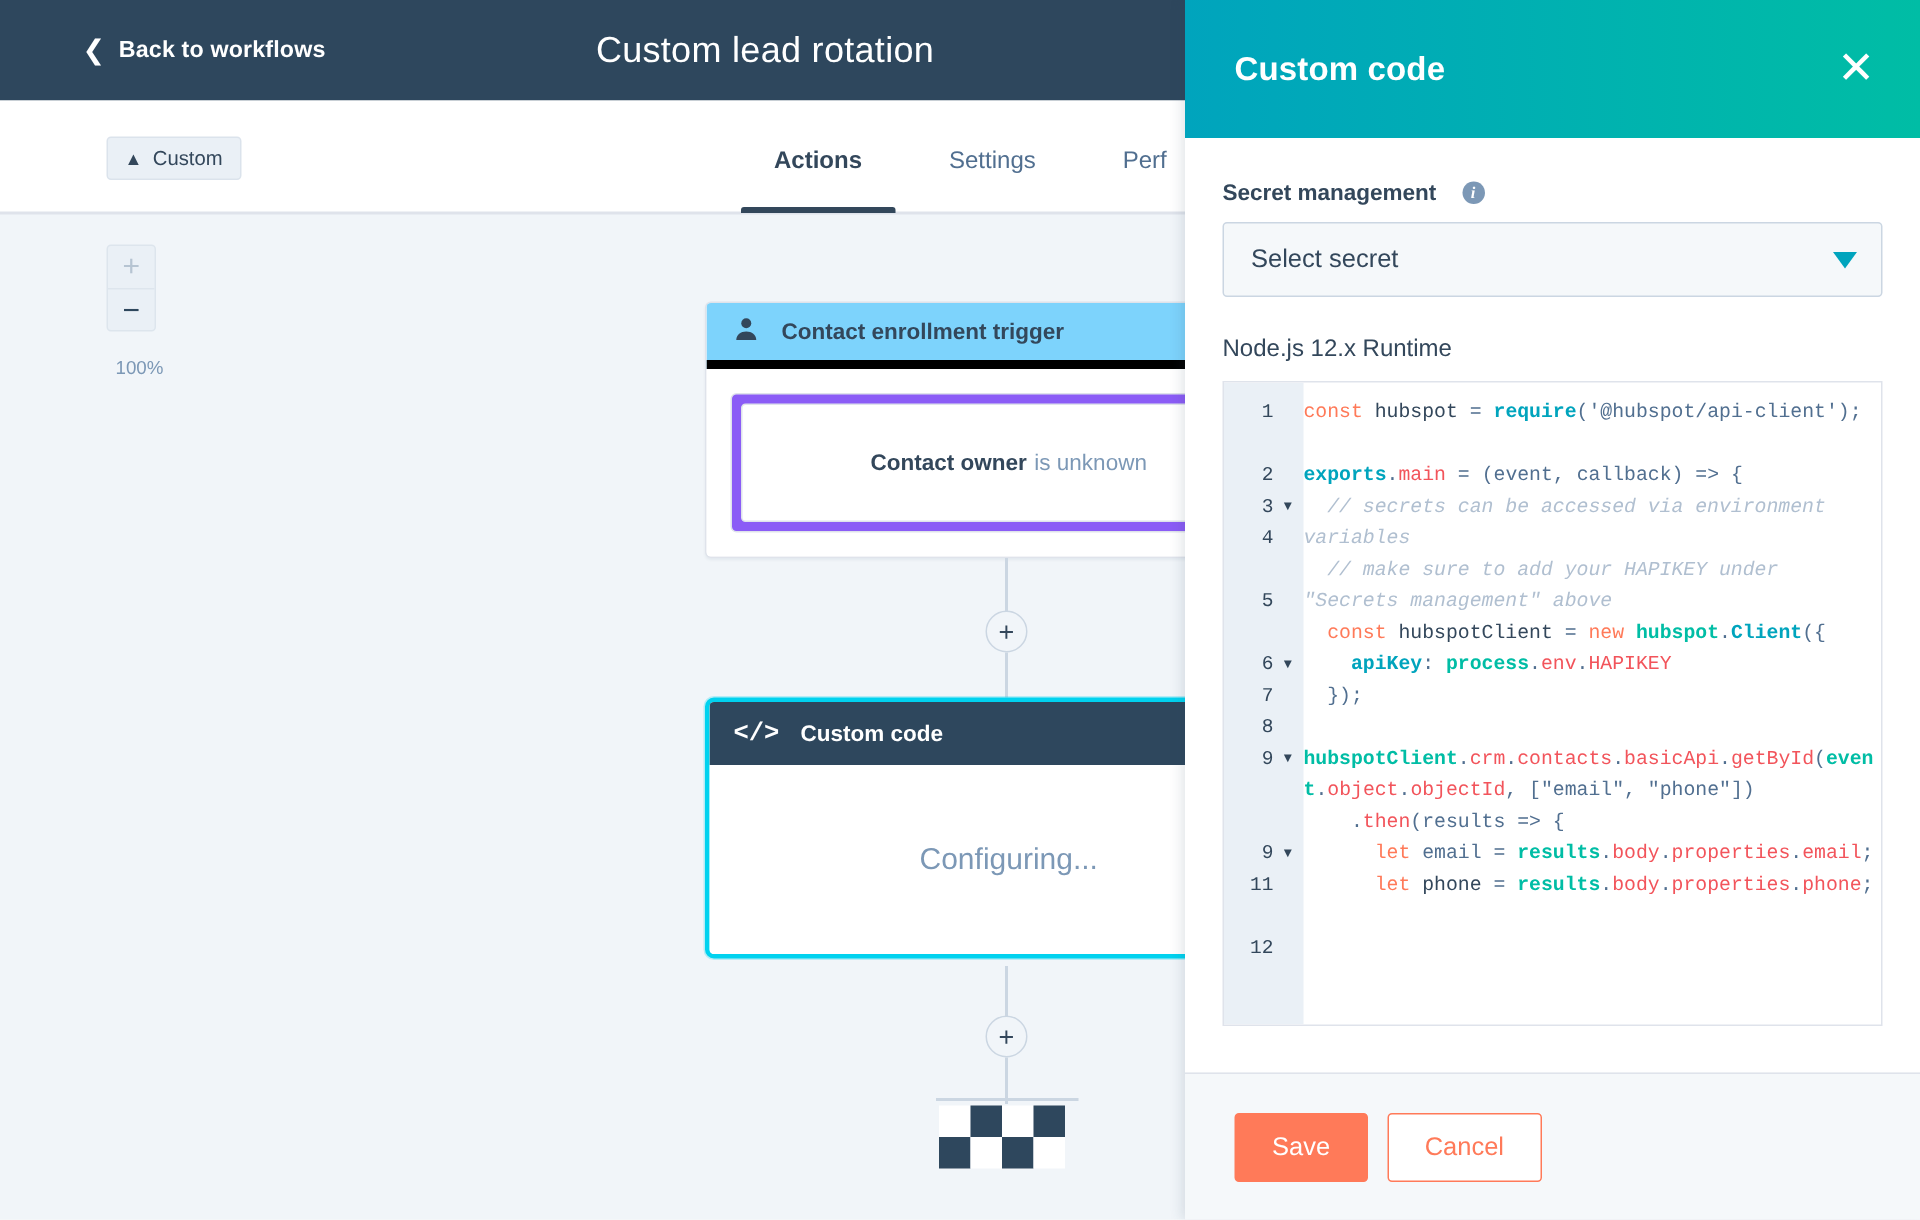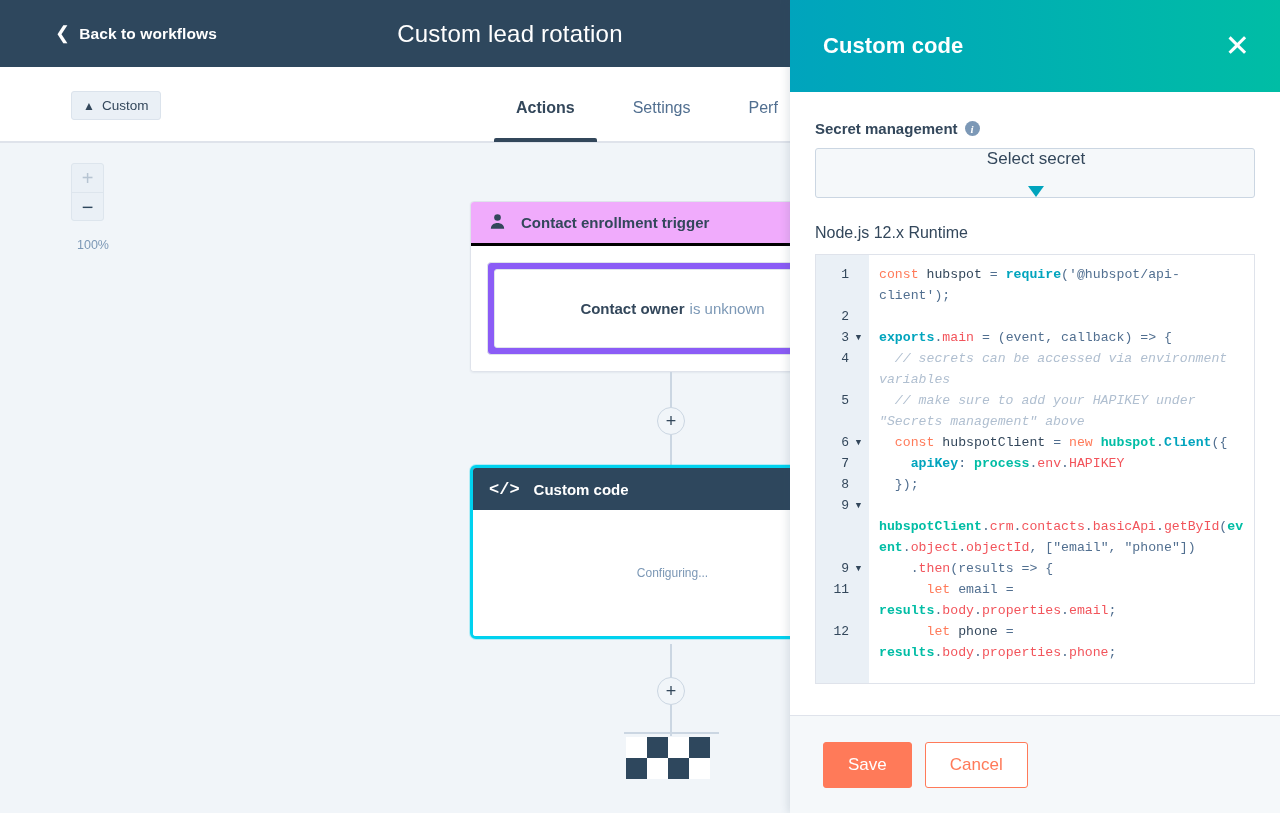--- a/index.html
+++ b/index.html
@@ -157,7 +157,7 @@
   }
   .panel-body { flex: 1 1 auto; padding: 28px 25px 0 25px; overflow: hidden; background: #fff; }
   .field-label {
-    display: flex; align-items: center; gap: 7px;
+    display: flex; align-items: center; gap: 17px;
     font-size: 15px; font-weight: bold; color: #33475b; margin-bottom: 11px;
   }
   .info-dot {

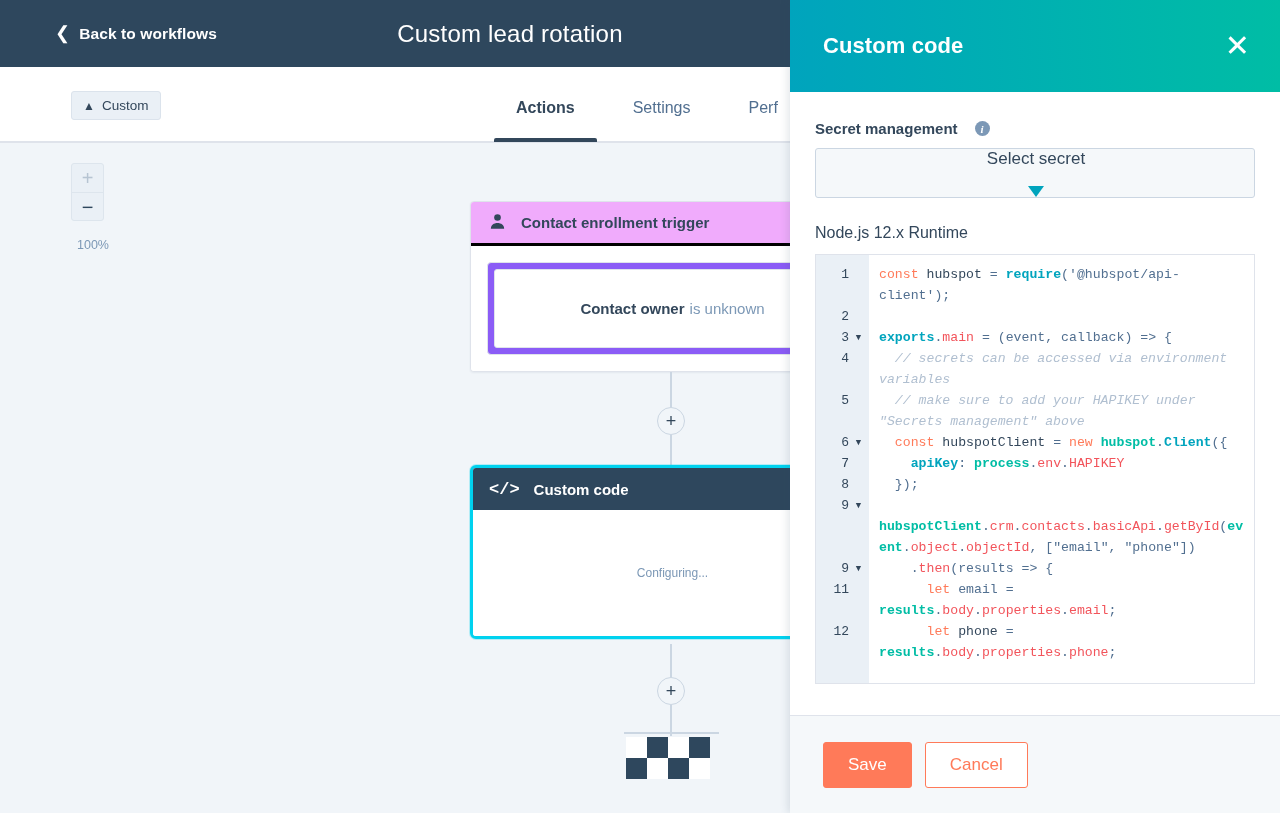--- a/index.html
+++ b/index.html
@@ -170,7 +170,7 @@
     height: 50px; border: 1px solid #cbd6e2; border-radius: 3px;
     background: #f5f8fa; display: flex; align-items: center;
     justify-content: space-between; padding: 0 16px 0 18px;
-    font-size: 17px; color: #33475b; cursor: pointer; font-weight: 300; flex-direction: column;
+    font-size: 17px; color: #33475b; cursor: pointer; font-weight: 300;
   }
   .caret { width: 0; height: 0; border-left: 8px solid transparent; border-right: 8px solid transparent; border-top: 11px solid #00a4bd; }
 

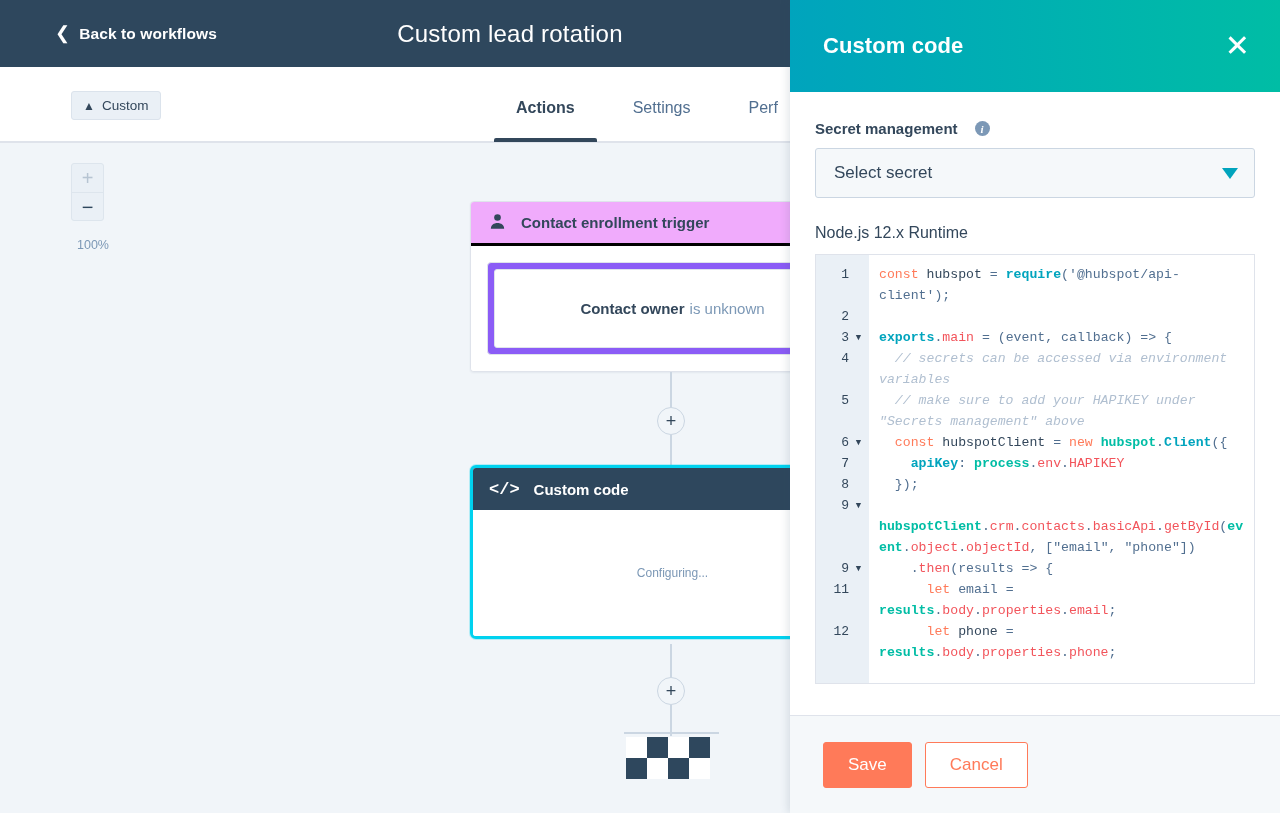--- a/index.html
+++ b/index.html
@@ -92,7 +92,7 @@
   }
   .trigger-node { left: 470px; top: 58px; width: 405px; }
   .trigger-head {
-    height: 44px; background: #f0abfc; border-bottom: 3px solid #000000;
+    height: 44px; background: #7dd3fc; border-bottom: 6px solid #000000;
     display: flex; align-items: center; gap: 14px; padding-left: 17px;
     font-size: 15px; font-weight: bold; color: #33475b;
   }

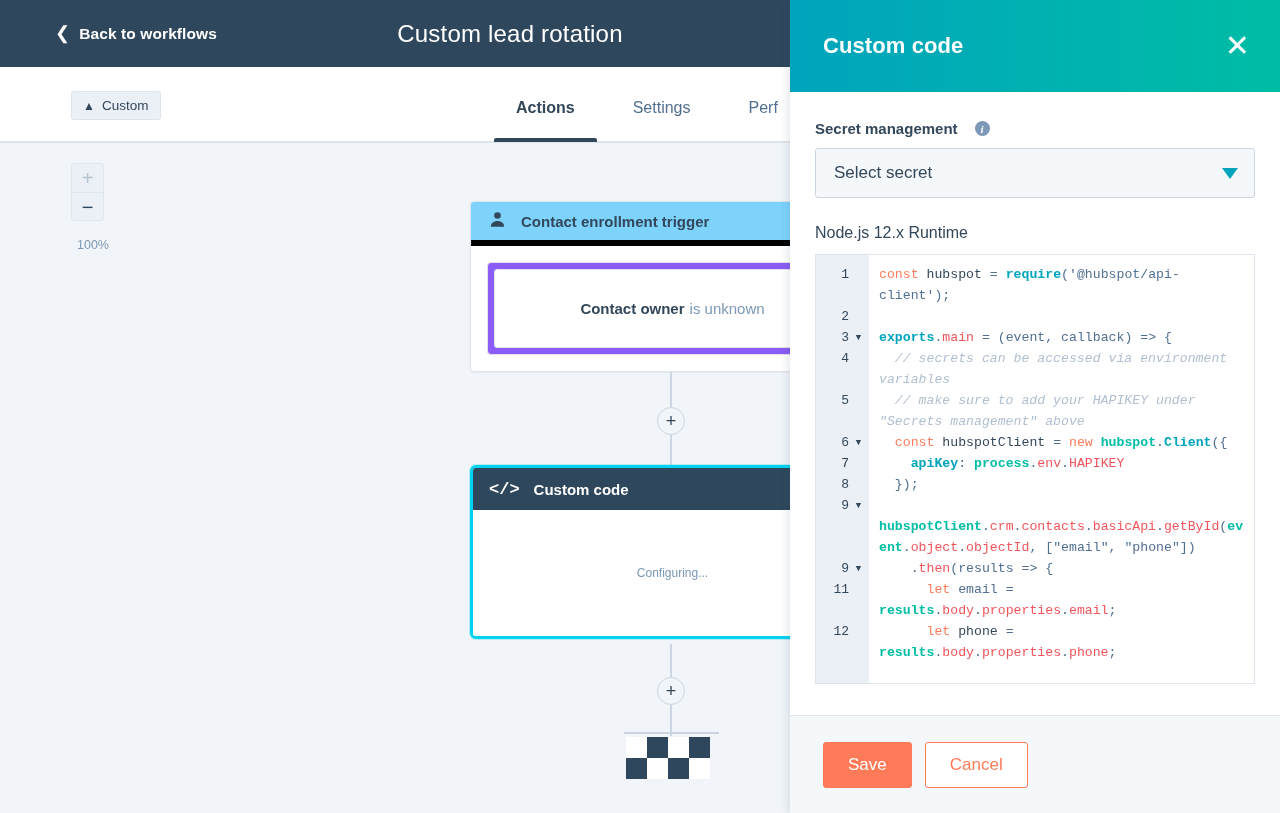--- a/index.html
+++ b/index.html
@@ -192,7 +192,7 @@
   .gutter .fold { font-size: 9px; color: #33475b; width: 9px; text-align: center; }
   .gutter .no-fold { width: 9px; }
   .codearea {
-    flex: 1 1 auto; padding: 9px 4px 0 10px;
+    flex: 1 1 auto; padding: 9px 4px 0 0;
     font-family: "Liberation Mono", monospace; font-size: 13.2px;
     line-height: 21px; color: #33475b; white-space: pre-wrap; word-break: break-word;
   }

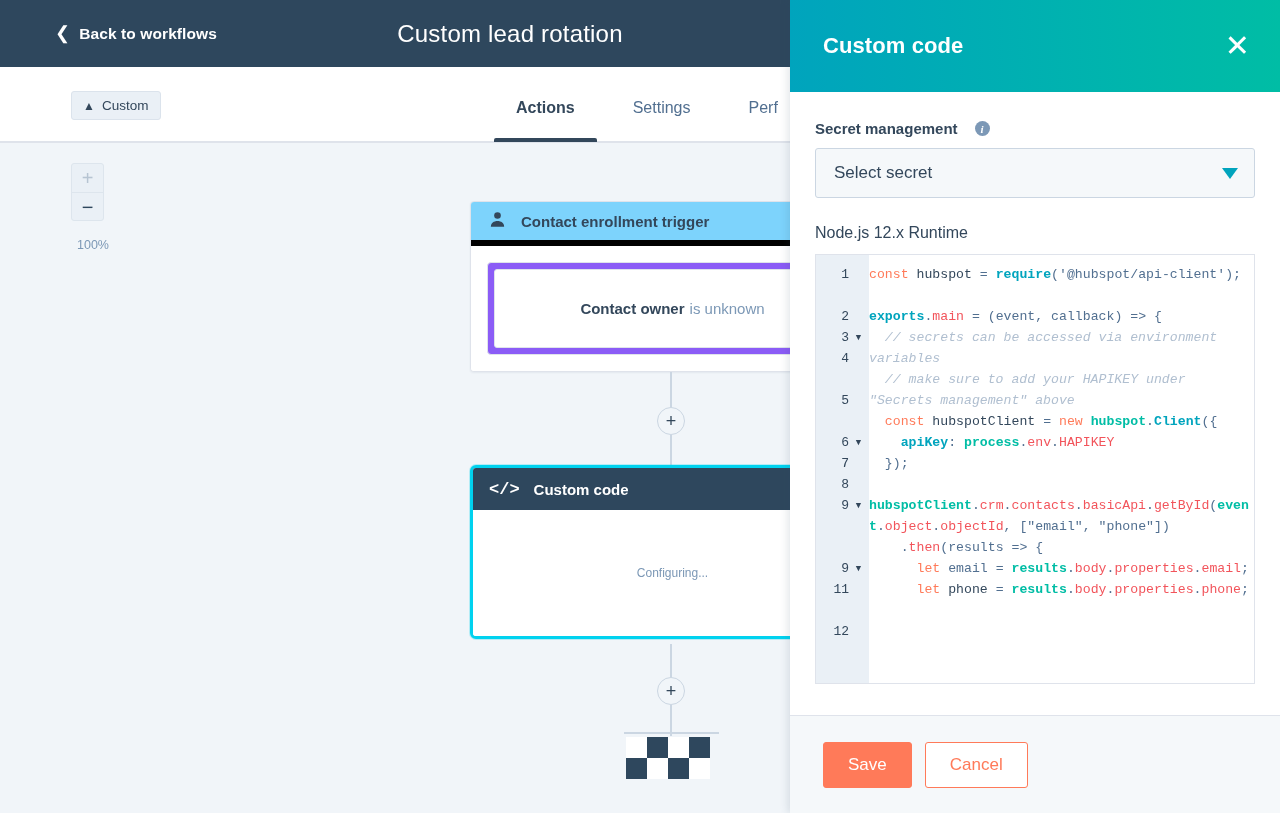--- a/index.html
+++ b/index.html
@@ -121,7 +121,7 @@
   .code-body {
     height: 126px; background: #fff;
     display: flex; align-items: center; justify-content: center;
-    font-size: 12px; color: #7c98b6;
+    font-size: 20px; color: #7c98b6;
   }
 
   

